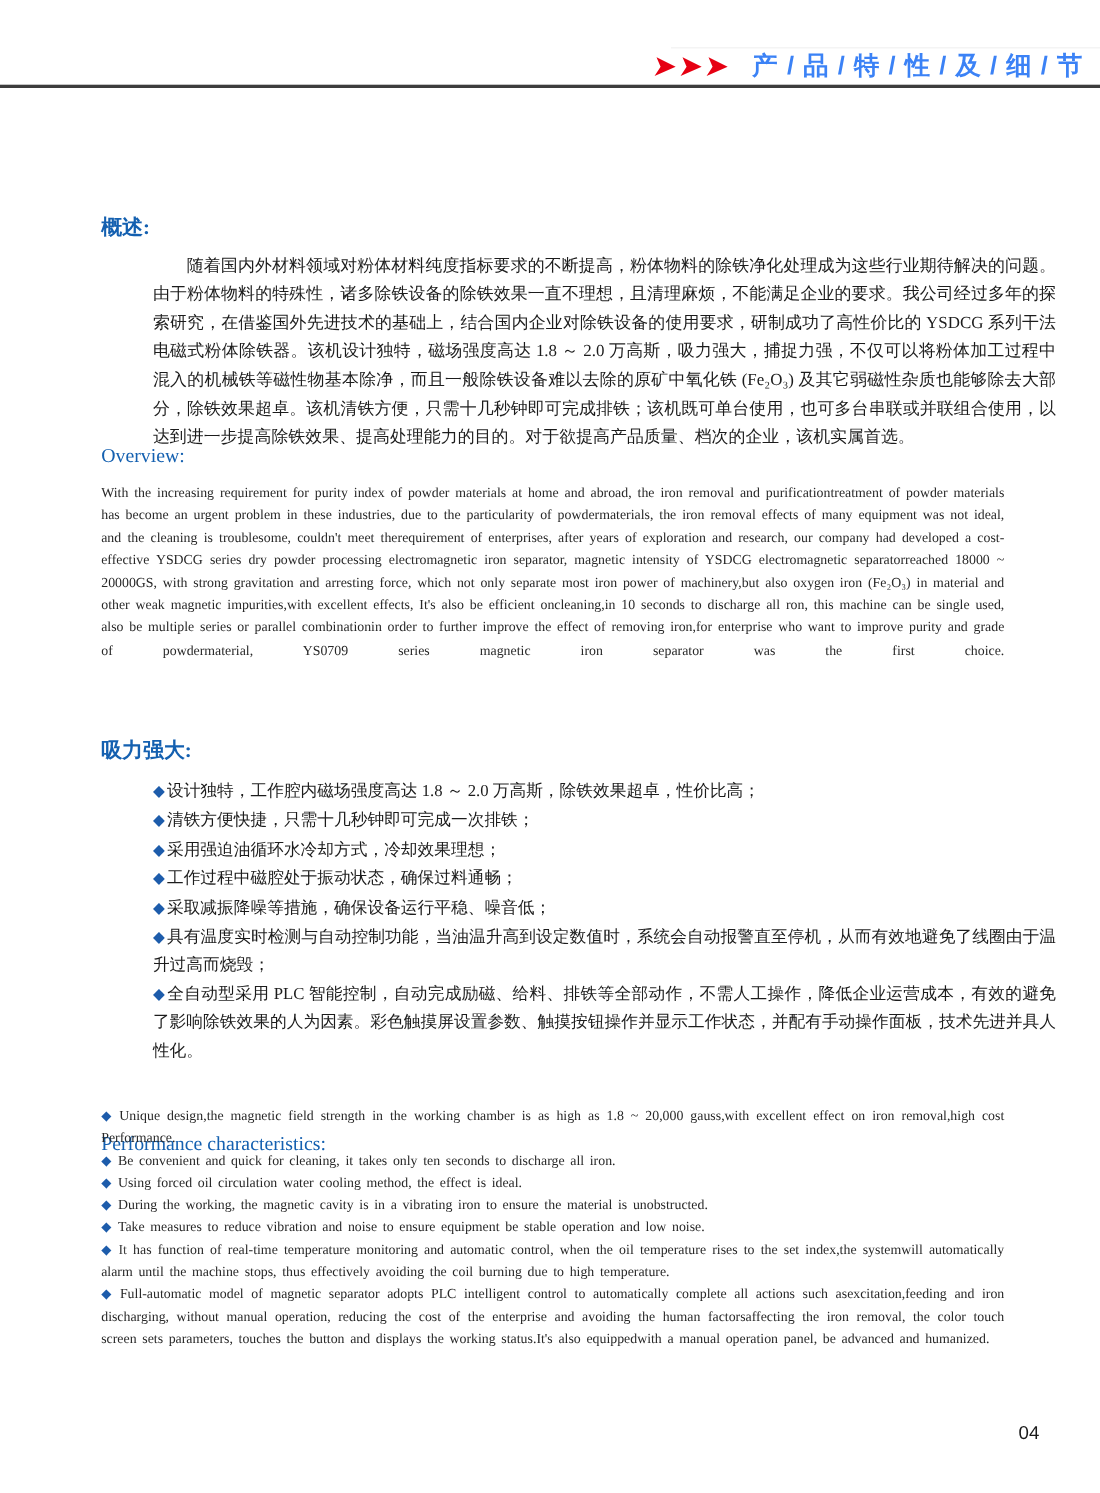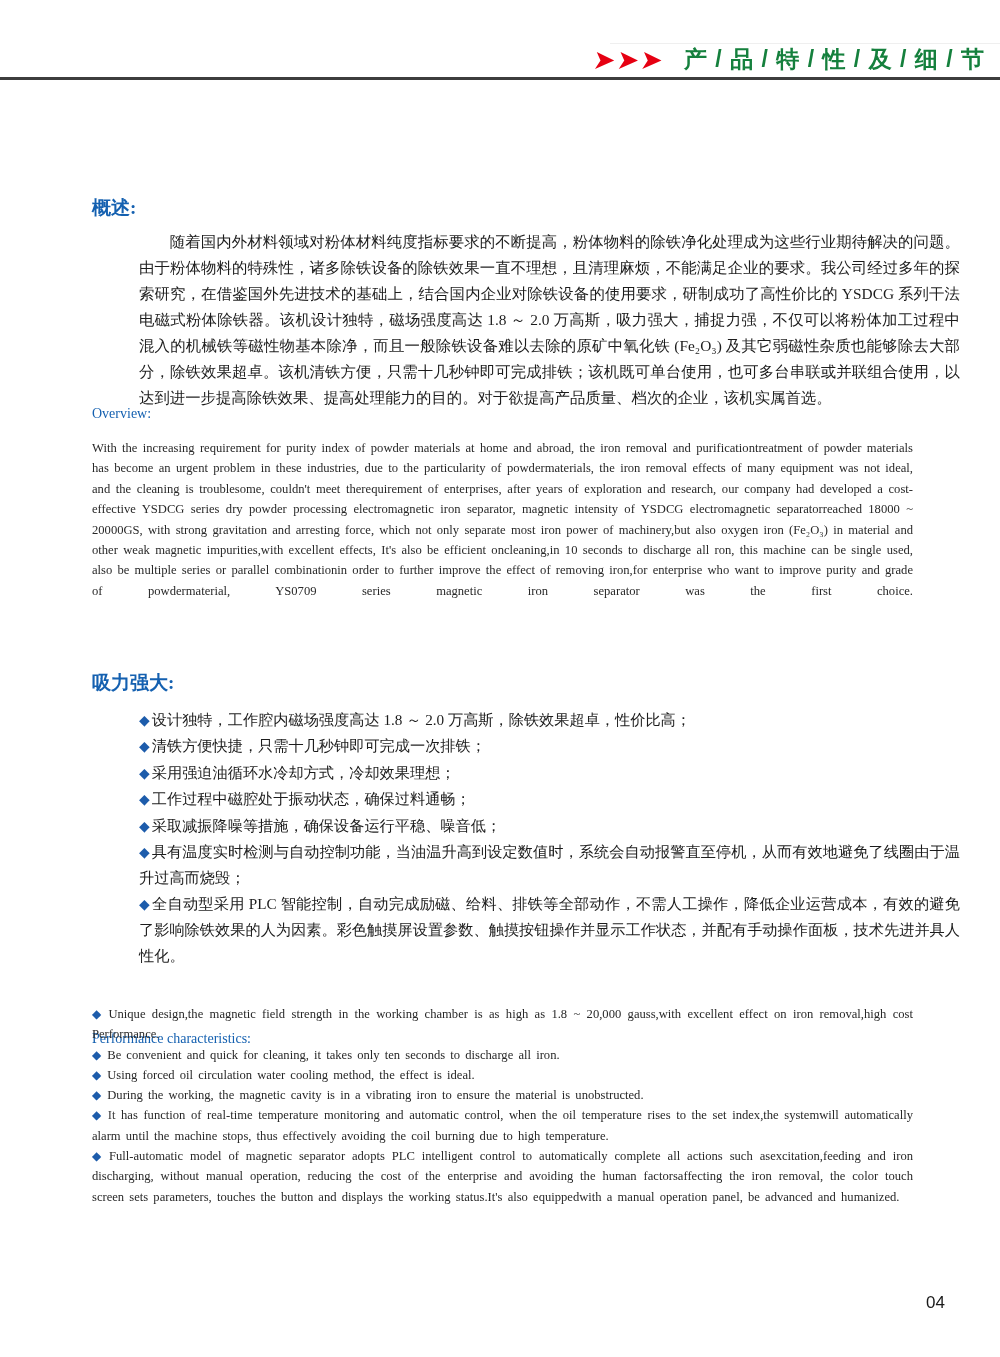--- a/index.html
+++ b/index.html
@@ -23,7 +23,7 @@
     letter-spacing:1px; margin-right:20px; transform:skewX(-6deg);
   }
   .header-title {
-    font-size:23px; font-weight:bold; color:#15803d; line-height:22px; letter-spacing:1px;
+    font-size:23px; font-weight:bold; color:#3b82f6; line-height:22px; letter-spacing:1px;
     white-space:nowrap;
   }
   

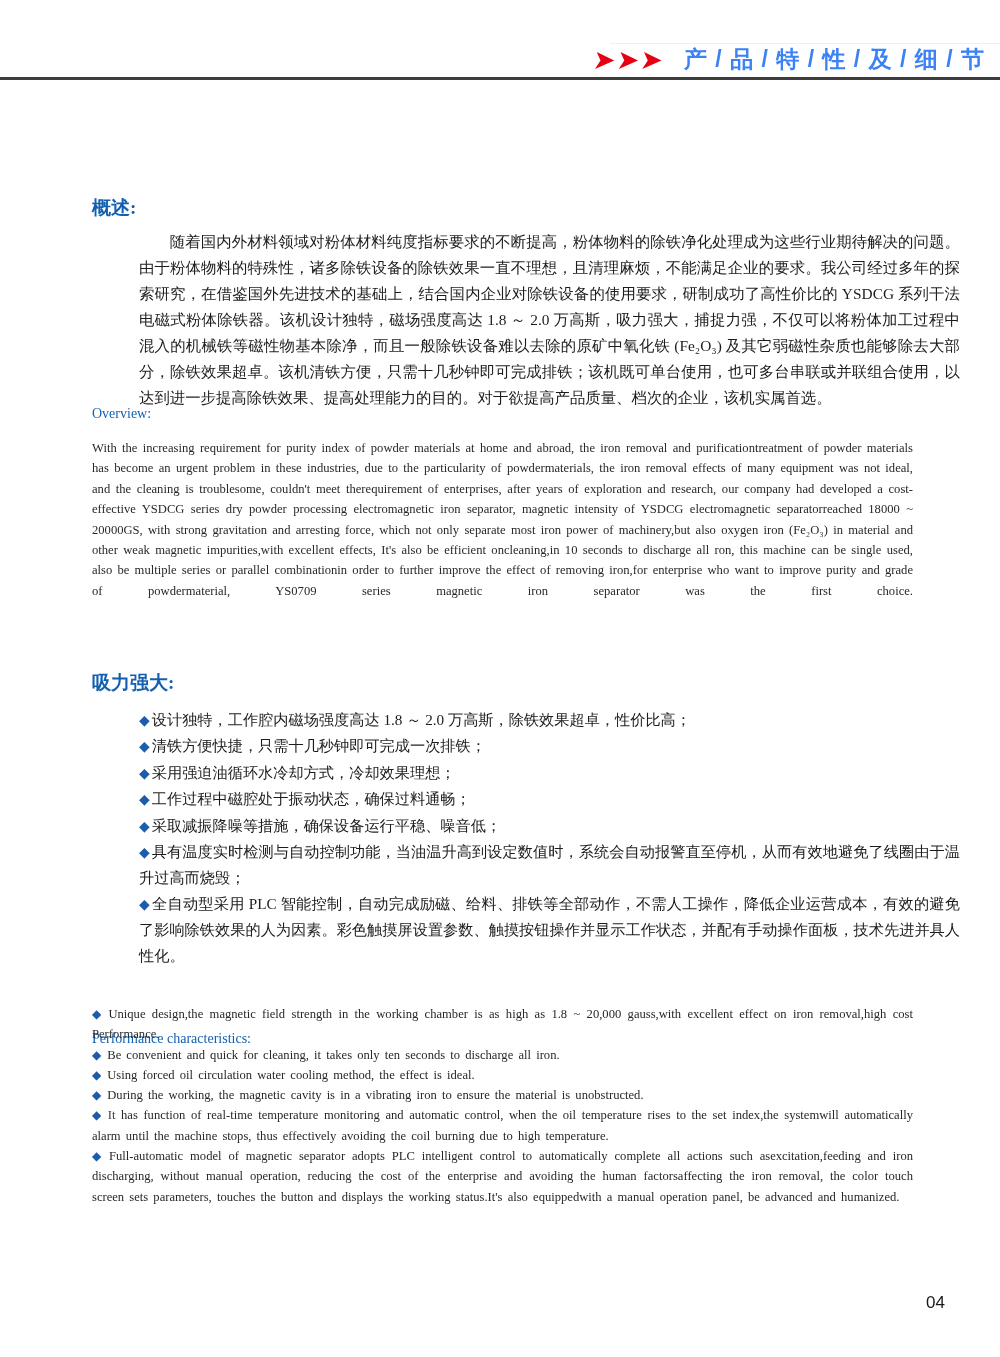--- a/index.html
+++ b/index.html
@@ -29,7 +29,7 @@
   
   .abs { position:absolute; left:92px; width:821px;font-family:Liberation Serif, serif; }
   .h-cn { color:#1460b0; font-weight:bold; font-size:19px; line-height:22px; }
-  .h-en { color:#1460b0; font-weight:500; font-size:14px; line-height:20px; }
+  .h-en { color:#1460b0; font-weight:500; font-size:18px; line-height:20px; }
   .cn-text { color:#1c1c1c; font-size:15.4px; line-height:26px; text-align:justify;margin-left:47px; }
   .en-text { color:#282828; font-size:12.6px; line-height:20.4px; text-align:justify; word-spacing:2px; }
   p { margin:0; padding:0; }

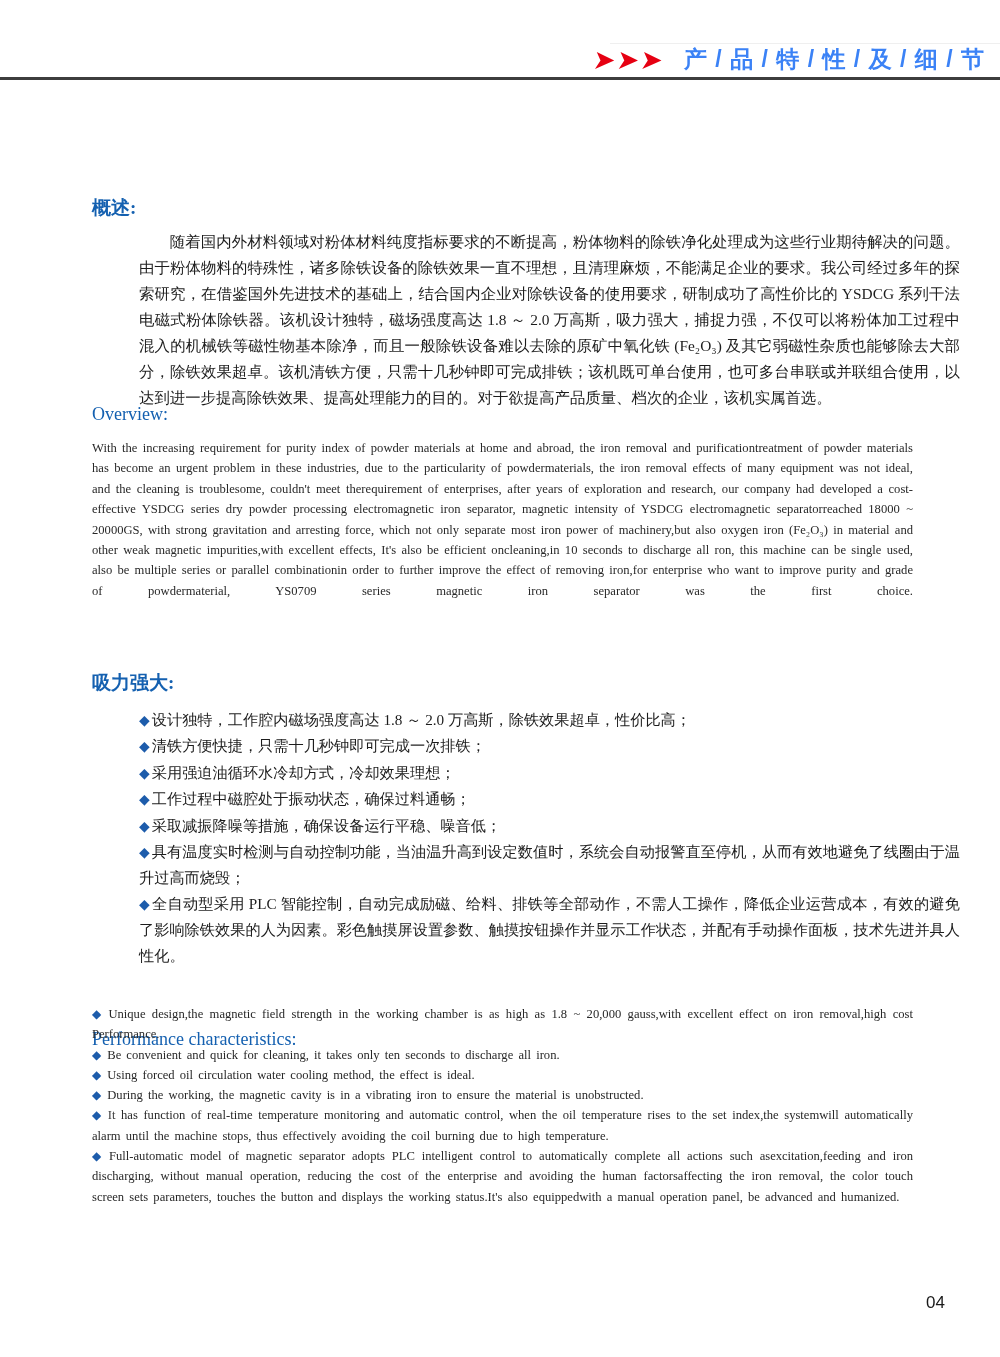--- a/index.html
+++ b/index.html
@@ -81,6 +81,7 @@
   <p><span class="diamond en">◆</span><span>Be convenient and quick for cleaning, it takes only ten seconds to discharge all iron.</span></p>
   <p><span class="diamond en">◆</span><span>Using forced oil circulation water cooling method, the effect is ideal.</span></p>
   <p><span class="diamond en">◆</span><span>During the working, the magnetic cavity is in a vibrating iron to ensure the material is unobstructed.</span></p>
+  <p><span class="diamond en">◆</span><span>Take measures to reduce vibration and noise to ensure equipment be stable operation and low noise.</span></p>
   <p><span class="diamond en">◆</span><span class="lead-blue">It</span> <span>has function of real-time temperature monitoring and automatic control, when the oil temperature rises to the set index,the systemwill automatically alarm until the machine stops, thus effectively avoiding the coil burning due to high temperature.</span></p>
   <p><span class="diamond en">◆</span><span>Full-automatic model of magnetic separator adopts PLC intelligent control to automatically complete all actions such asexcitation,feeding and iron discharging, without manual operation, reducing the cost of the enterprise and avoiding the human factorsaffecting the iron removal, the color touch screen sets parameters, touches the button and displays the working status.It's also equippedwith a manual operation panel, be advanced and humanized.</span></p>
 </div>

